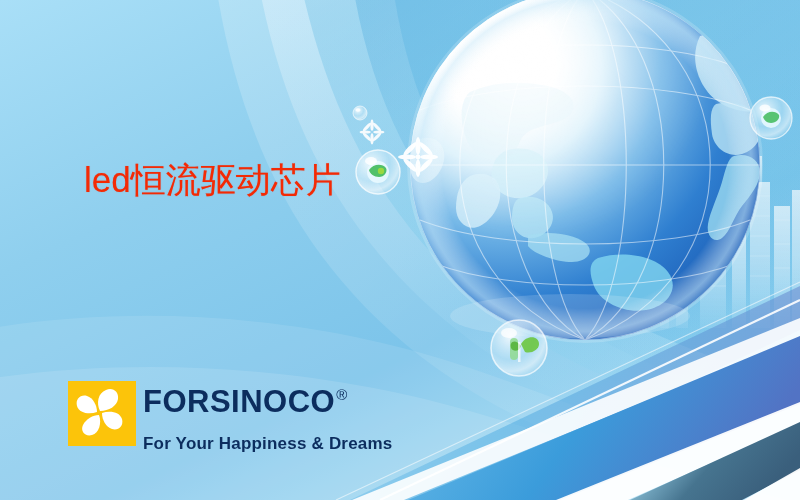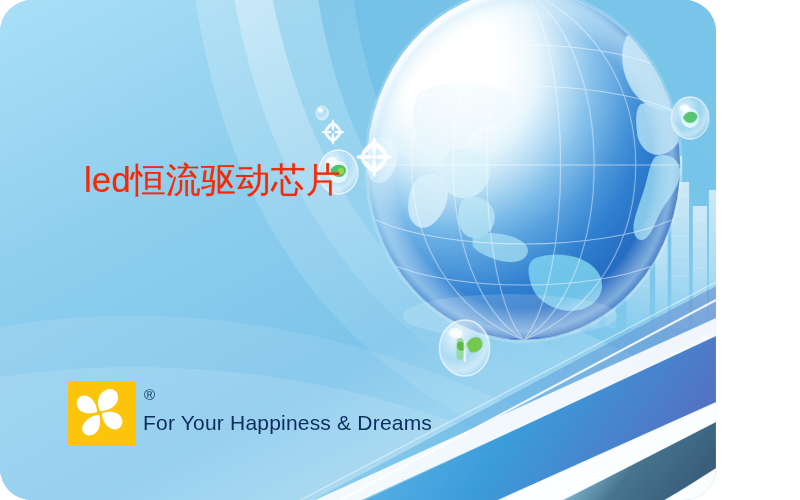--- a/index.html
+++ b/index.html
@@ -14,11 +14,10 @@
 
   .banner {
     position: relative;
-    width: 716px;
+    width: 800px;
     height: 500px;
     overflow: hidden;
     background: linear-gradient(160deg, #a3dcf6 0%, #8ecdee 30%, #7fc5ea 60%, #a7dcf4 100%);
-    border-radius: 32px;
   }
 
   .layer {

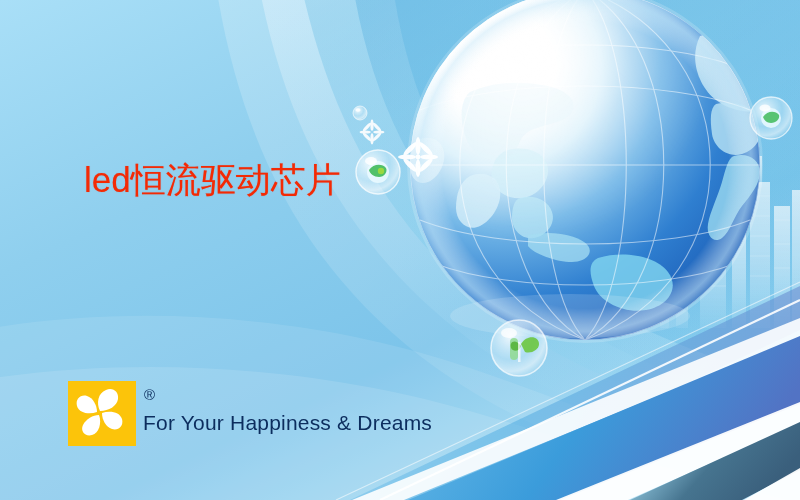--- a/index.html
+++ b/index.html
@@ -374,6 +374,7 @@
     </div>
     <div class="logo-text">
       <div class="logo-word">
+        <span>FORSINOCO</span>
         <span class="reg">®</span>
       </div>
       <div class="logo-tagline">For Your Happiness &amp; Dreams</div>

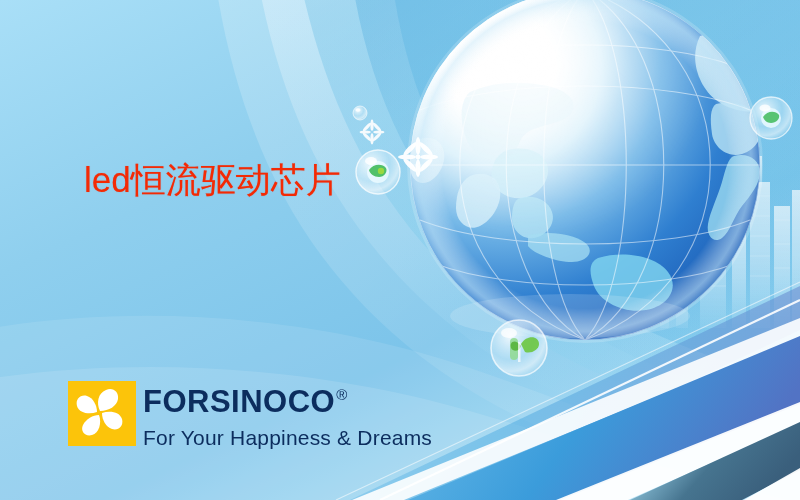--- a/index.html
+++ b/index.html
@@ -94,12 +94,13 @@
     font-weight: normal;
   }
   .logo-tagline {
-    font-size: 21px;
+    font-size: 17px;
     color: #0c2d5e;
     letter-spacing: 0.2px;
     line-height: 1;
-    margin-top: 10px;
+    margin-top: 18px;
     white-space: nowrap;
+    font-weight: bold;
   }
 </style>
 </head>

